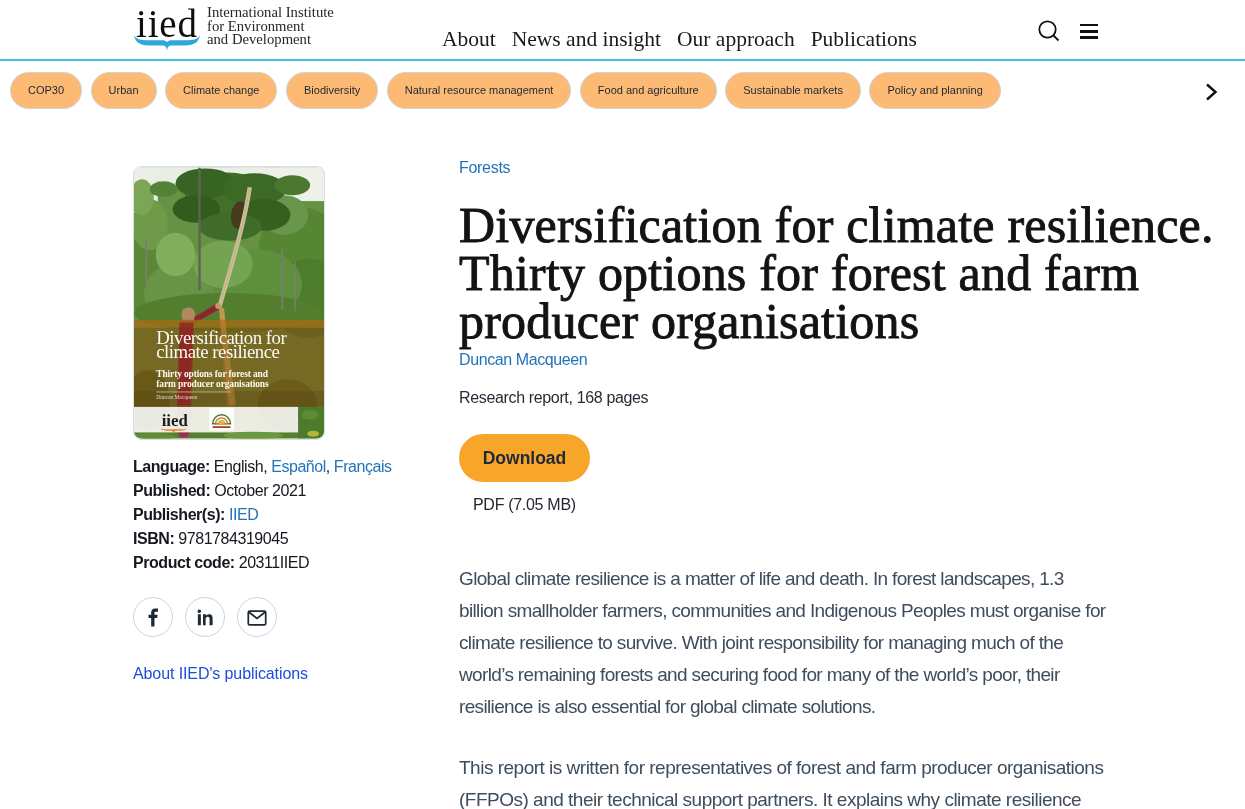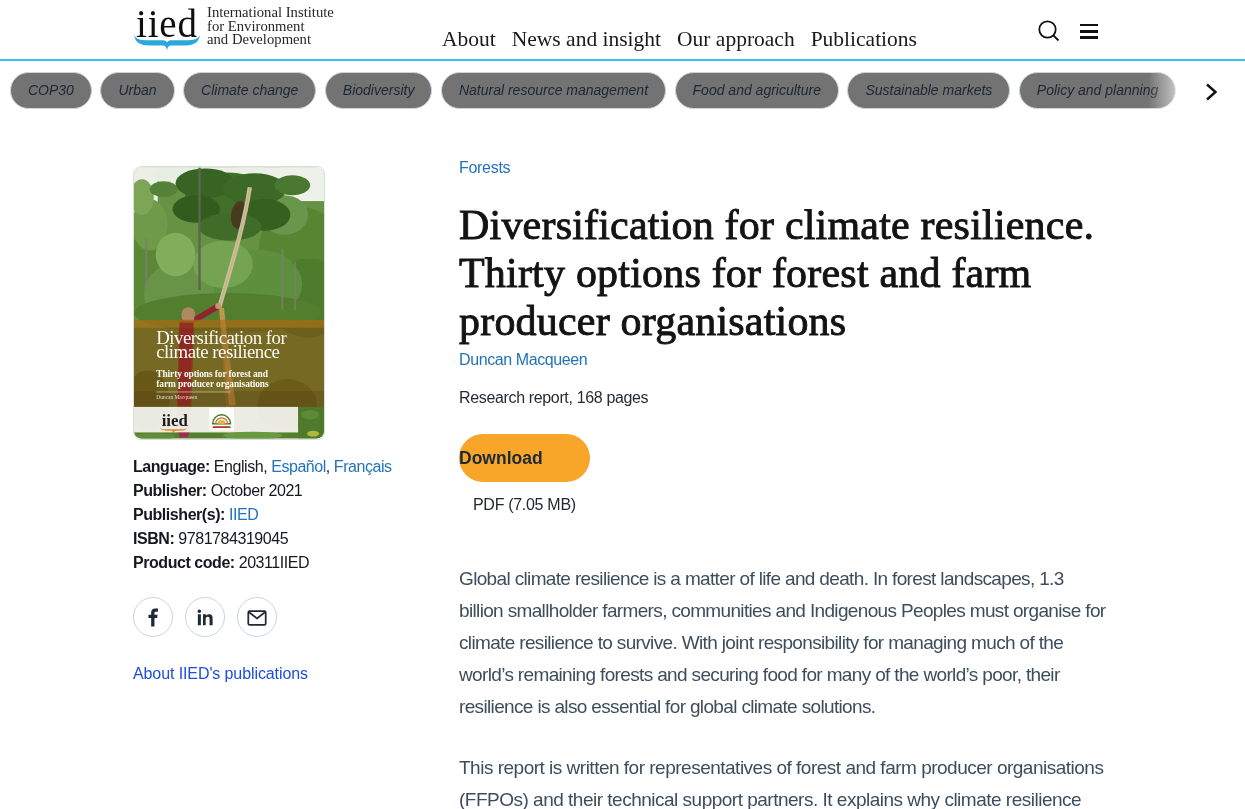--- a/index.html
+++ b/index.html
@@ -26,7 +26,7 @@
   #tags { position:absolute; top:72px; left:0; width:1245px; height:37px; white-space:nowrap; overflow:hidden; }
   .pill { display:inline-block; height:37px; line-height:35px; padding:0 17px;
     border:1px solid #ccd4dd; border-radius:18.5px; margin-right:8.5px;
-    font-size:14px; color:#1c2735; background:#737373;font-style:italic; }
+    font-size:11px; color:#1c2735; background:#fdba74; }
   #tagfade { position:absolute; top:70px; left:1148px; width:97px; height:41px;
     background:linear-gradient(to right, rgba(255,255,255,0), #ffffff 50%); }
   #chev { position:absolute; left:1205px; top:83px; }

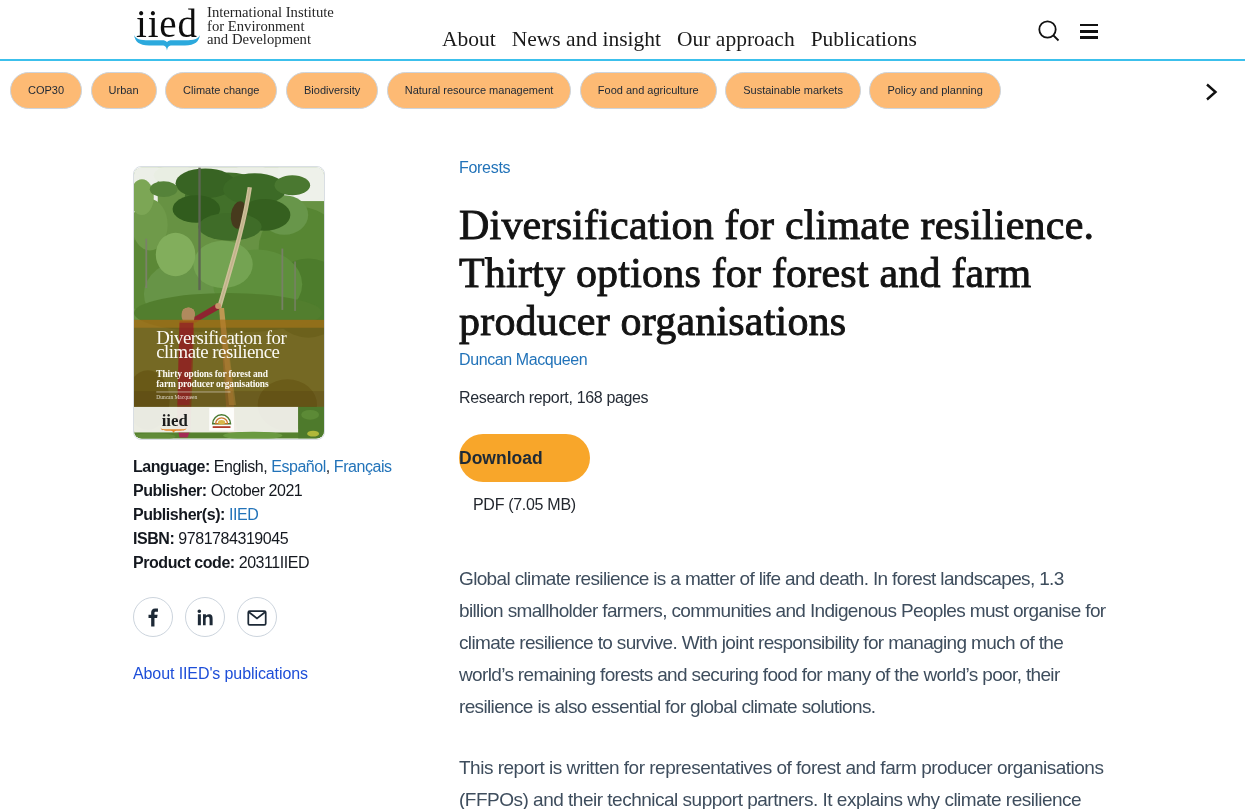--- a/index.html
+++ b/index.html
@@ -46,7 +46,7 @@
   
   .rc { position:absolute; left:459px; }
   #crumb { top:159px; font-size:16px; letter-spacing:-0.3px; color:#2273b9; }
-  h1 { top:201px; font-family:"Liberation Serif", serif; font-weight:normal; font-size:42px;
+  h1 { top:201px; font-family:"Liberation Serif", serif; font-weight:normal; font-size:50px;
     line-height:48px; color:#131313; letter-spacing:0.2px; -webkit-text-stroke:0.9px #131313; }
   #author { top:350.5px; font-size:16px; letter-spacing:-0.4px; color:#2273b9; }
   #rtype { top:388.5px; font-size:16px; letter-spacing:-0.35px; color:#252c36; }

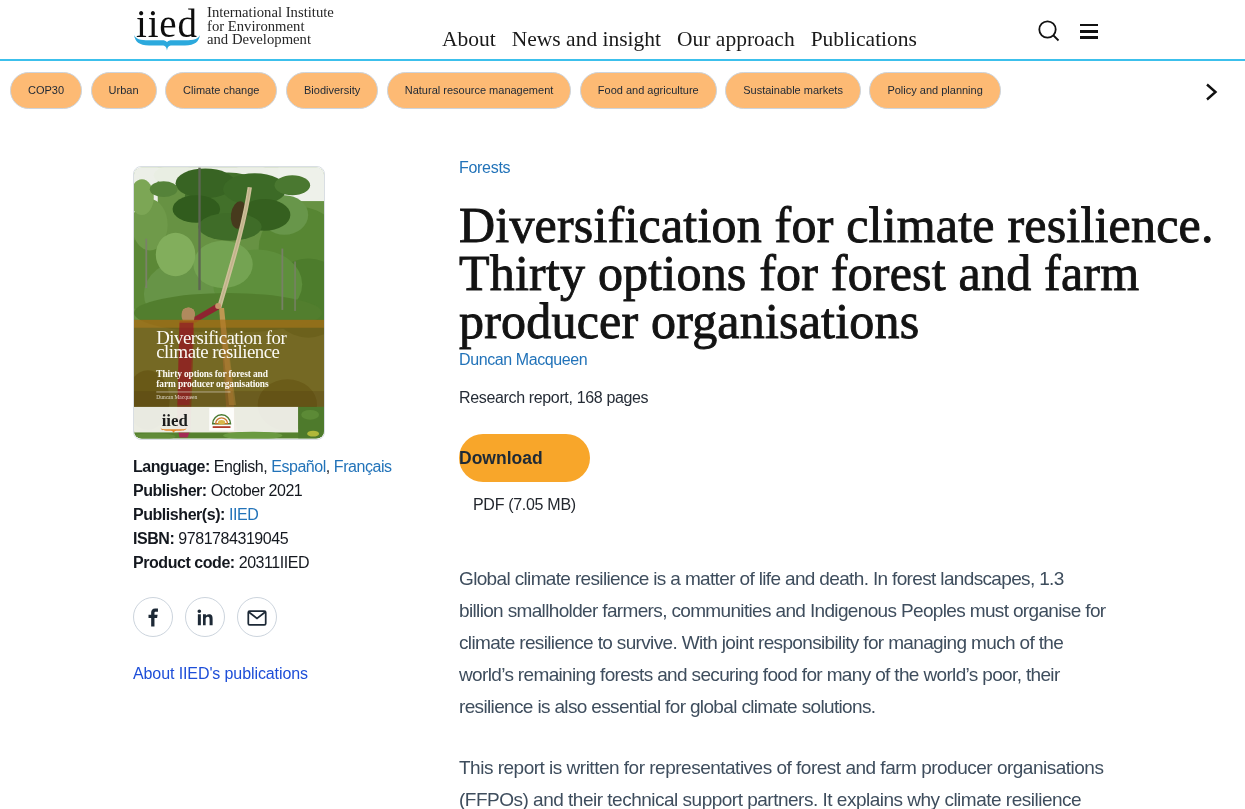--- a/index.html
+++ b/index.html
@@ -51,7 +51,7 @@
   #author { top:350.5px; font-size:16px; letter-spacing:-0.4px; color:#2273b9; }
   #rtype { top:388.5px; font-size:16px; letter-spacing:-0.35px; color:#252c36; }
   #dlbtn { top:434px; width:131px; height:48px; background:#f8a62a; border-radius:24px;
-    line-height:48px; font-size:17.5px; font-weight:bold; color:#1d2936; }
+    text-align:center; line-height:48px; font-size:17.5px; font-weight:bold; color:#1d2936; }
   #pdftext { top:495.5px; left:473px; font-size:16px; letter-spacing:-0.3px; color:#23272e;text-align:center; }
   .para { font-size:19px; letter-spacing:-0.65px; line-height:32px; color:#3e4d5d; white-space:nowrap; }
   #p1 { top:563px; }

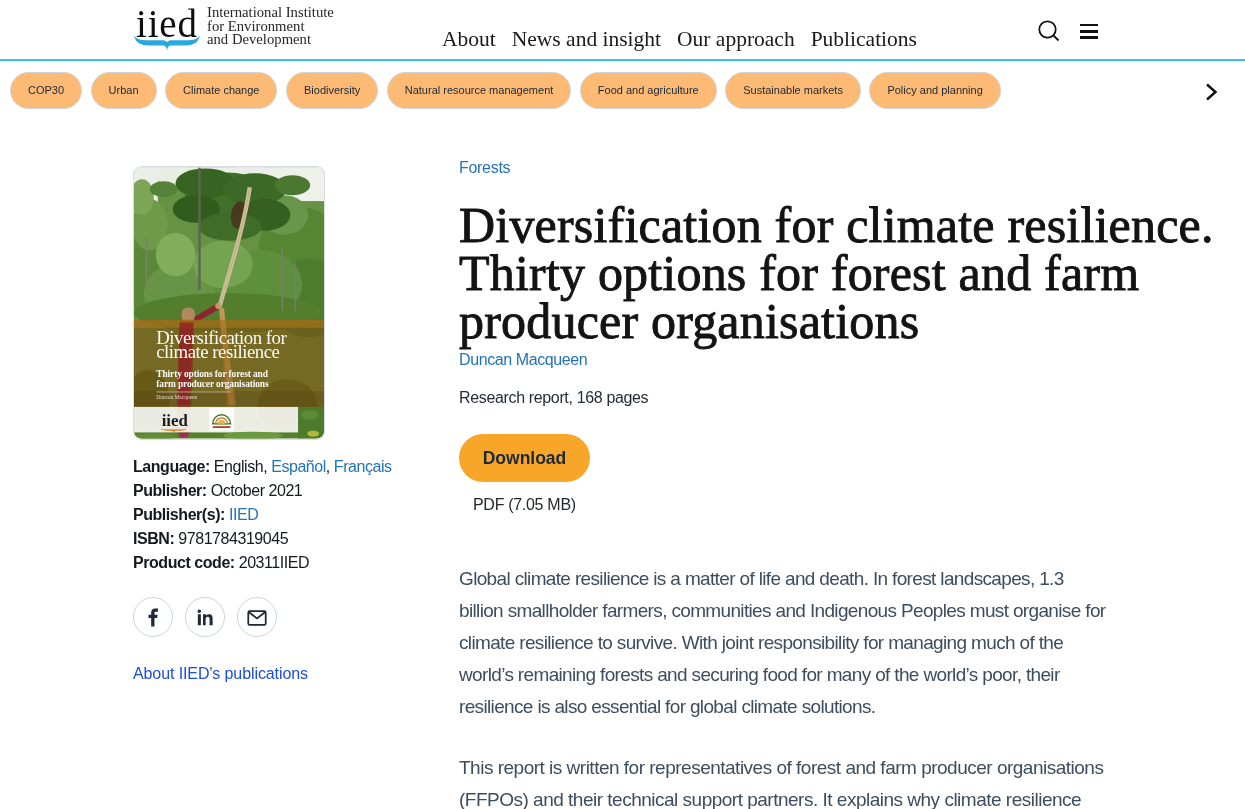--- a/index.html
+++ b/index.html
@@ -181,7 +181,7 @@
 
 <div id="meta">
   <div><b>Language:</b> English, <a>Español</a>, <a>Français</a></div>
-  <div><b>Publisher:</b> October 2021</div>
+  <div><b>Published:</b> October 2021</div>
   <div><b>Publisher(s):</b> <a>IIED</a></div>
   <div><b>ISBN:</b> 9781784319045</div>
   <div><b>Product code:</b> 20311IIED</div>

